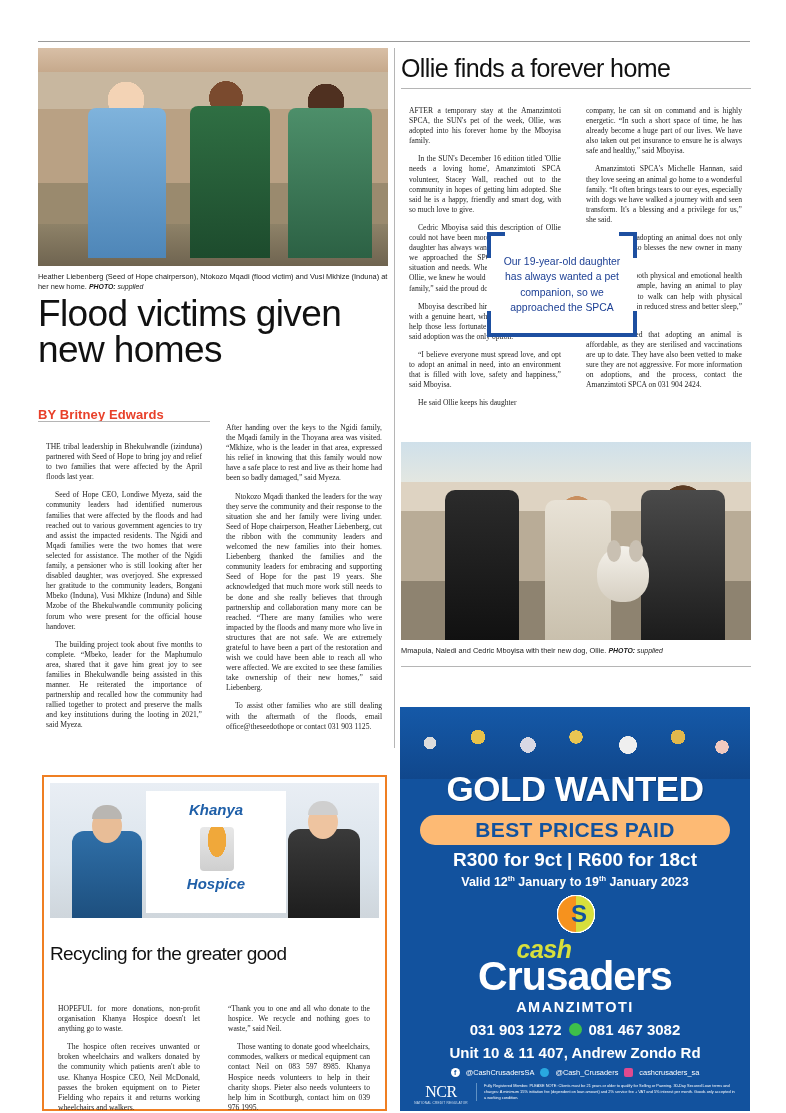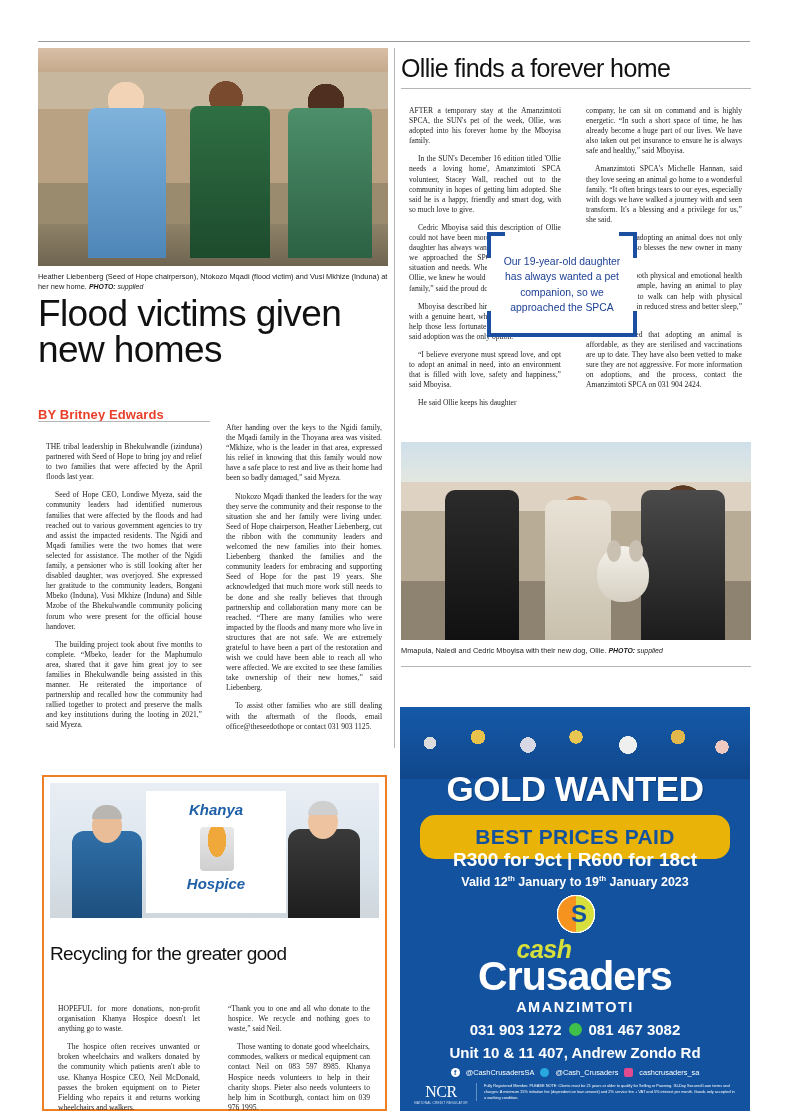--- a/index.html
+++ b/index.html
@@ -94,8 +94,8 @@
     text-shadow:1px 1px 0 #0b3c78;
   }
   .best-prices {
-    position:absolute; left:20px; top:108px; width:310px; height:44px;
-    background:#eab308; border-radius:15px;
+    position:absolute; left:20px; top:108px; width:310px; height:30px;
+    background:#fdba74; border-radius:15px;
     display:flex; align-items:center; justify-content:center;
     color:#12529e; font-size:21px; font-weight:bold; letter-spacing:.3px;
   }

